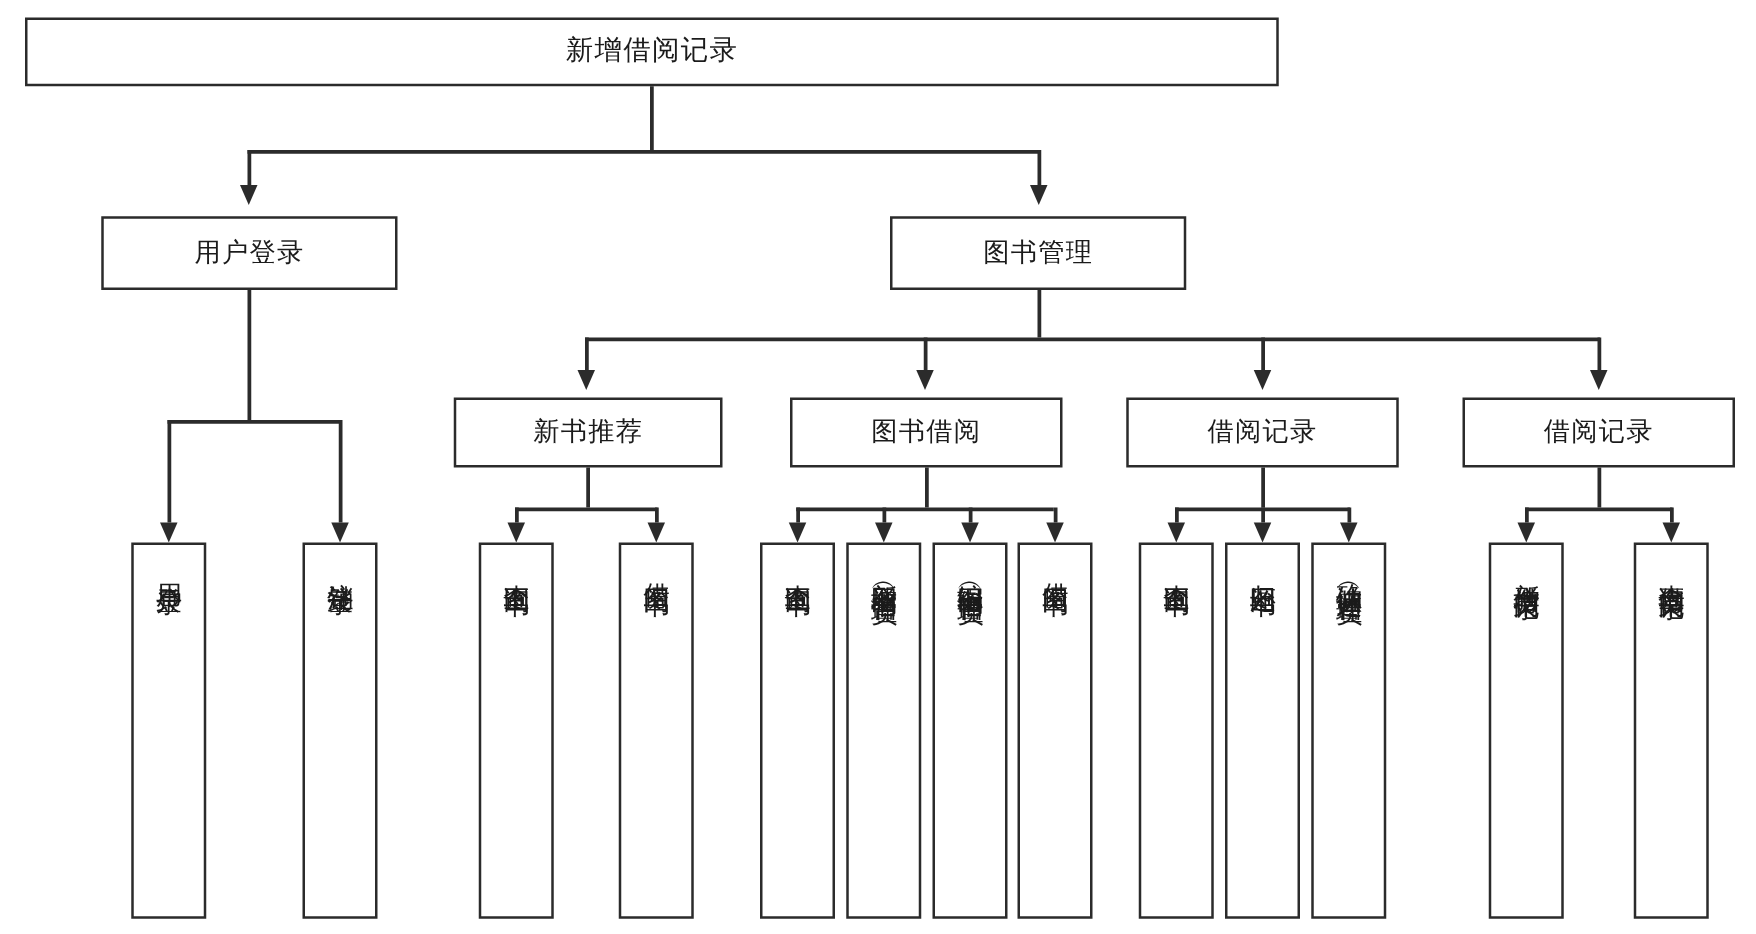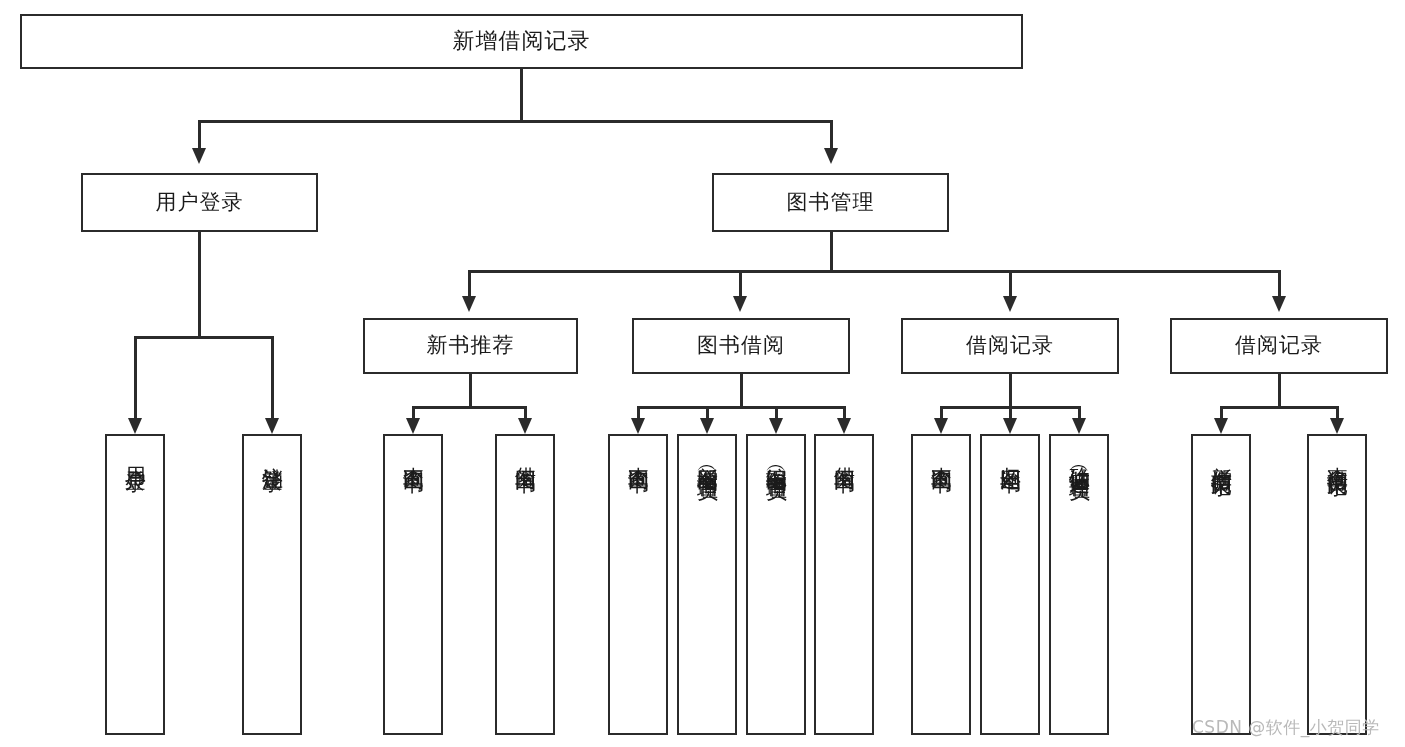--- a/index.html
+++ b/index.html
@@ -215,7 +215,6 @@
     <span class="label">查询借阅记录</span>
   </div>
 
-  <div id="watermark" style="left:1192px; top:716px;">CSDN @软件_小贺同学</div>
 
 </div>
 

